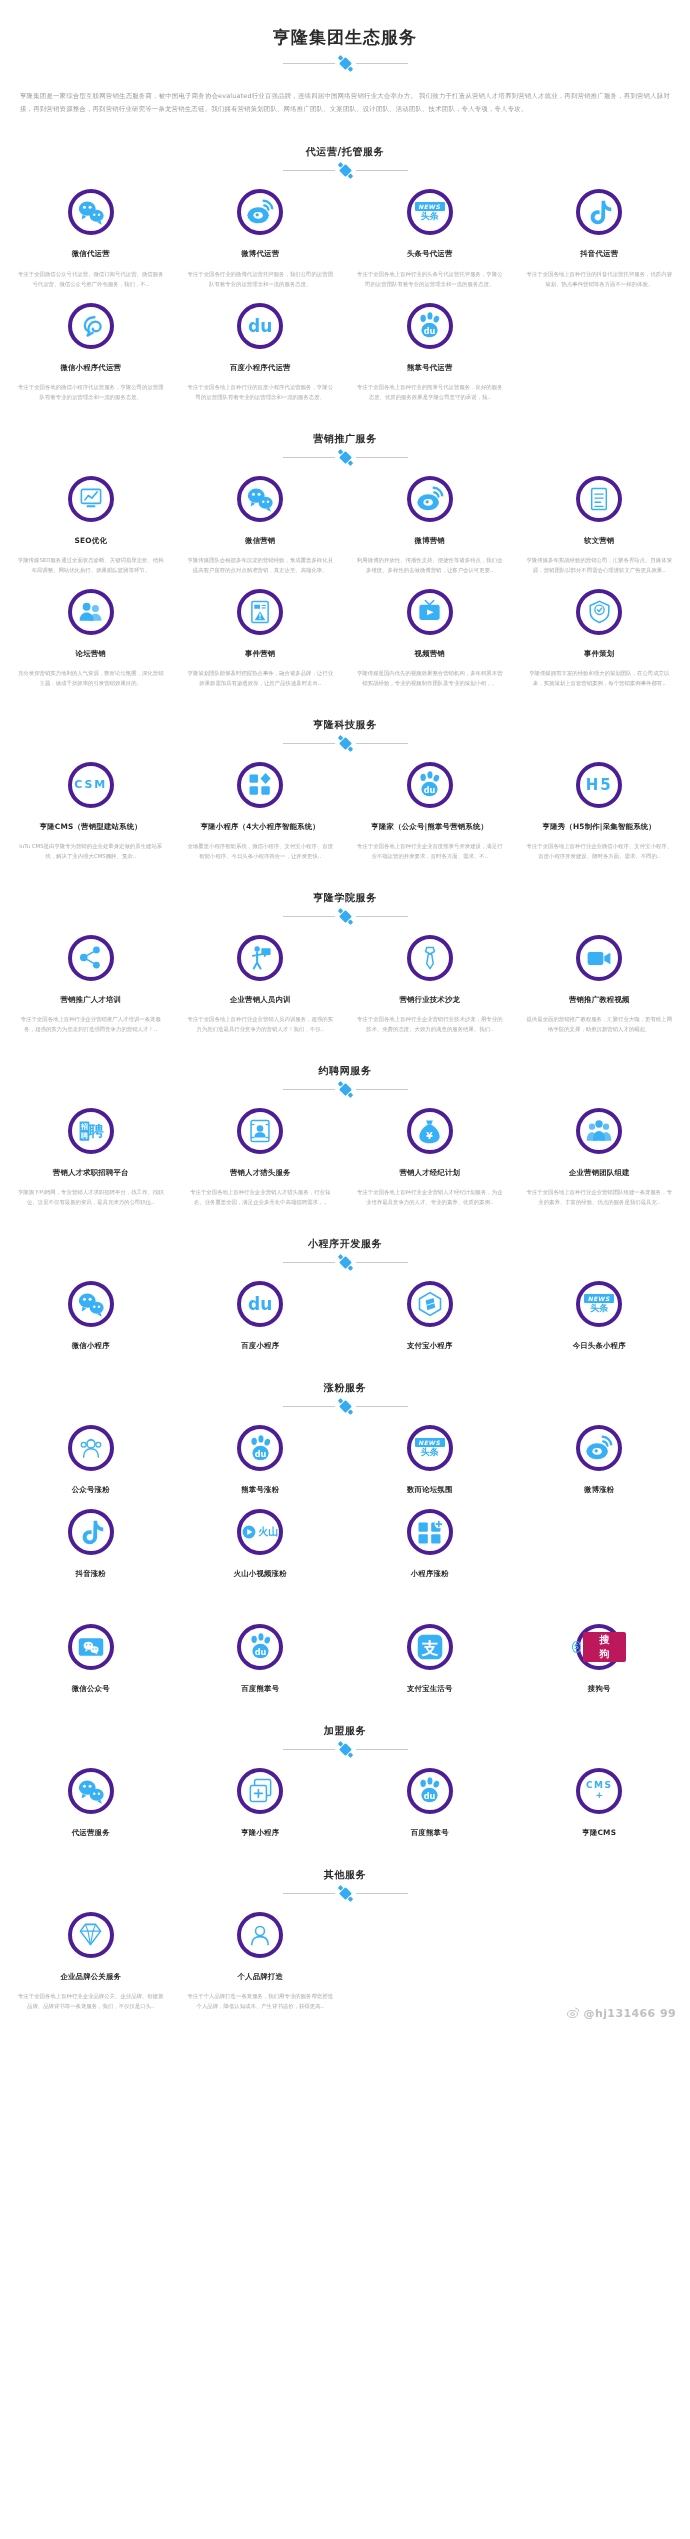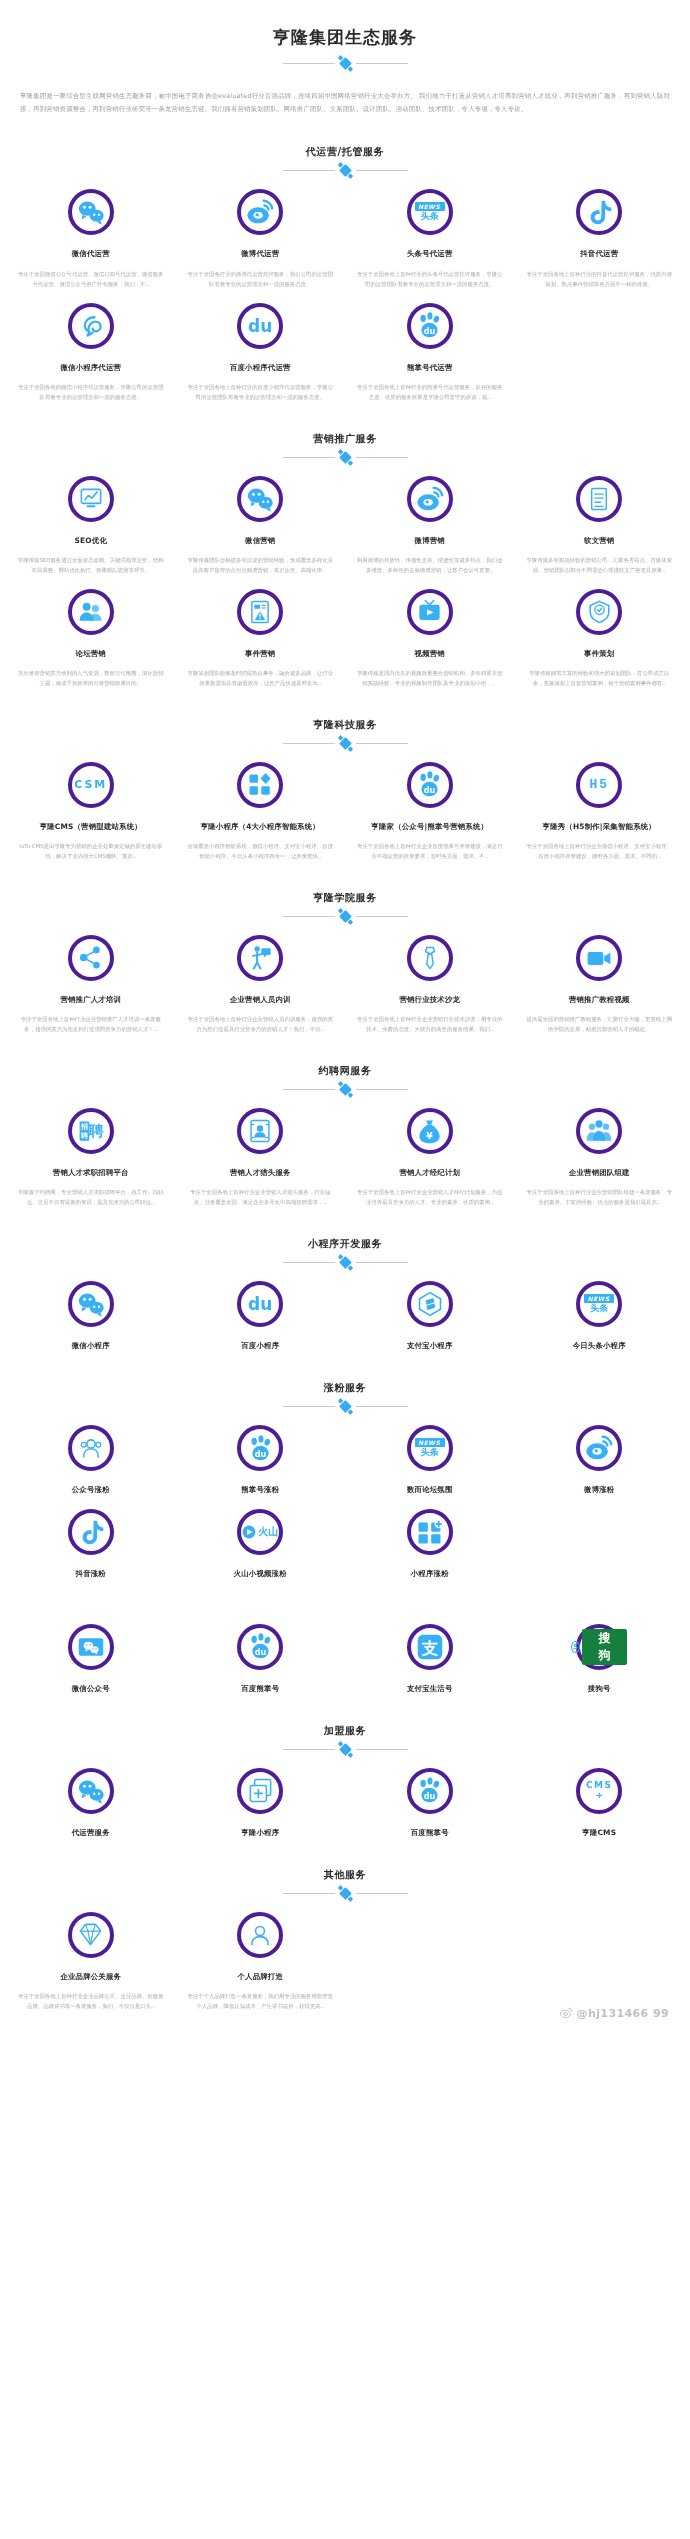--- a/index.html
+++ b/index.html
@@ -114,7 +114,7 @@
     letter-spacing: 1px;
   }
   .glyph-csm { font-size: 11px; letter-spacing: 2px; }
-  .glyph-h5  { font-size: 13px; letter-spacing: 2px; font-family: Liberation Mono, monospace; }
+  .glyph-h5  { font-size: 15px; letter-spacing: 2px; }
   .glyph-du  { font-size: 17px; letter-spacing: 0; font-family: "DejaVu Sans", sans-serif; }
   .glyph-cms-plus { font-size: 9px; line-height: 1.0; letter-spacing: 1.5px; text-align:center; }
   .glyph-cms-plus .pl { font-size: 9px; display:block; margin-top:1px; letter-spacing:0; }

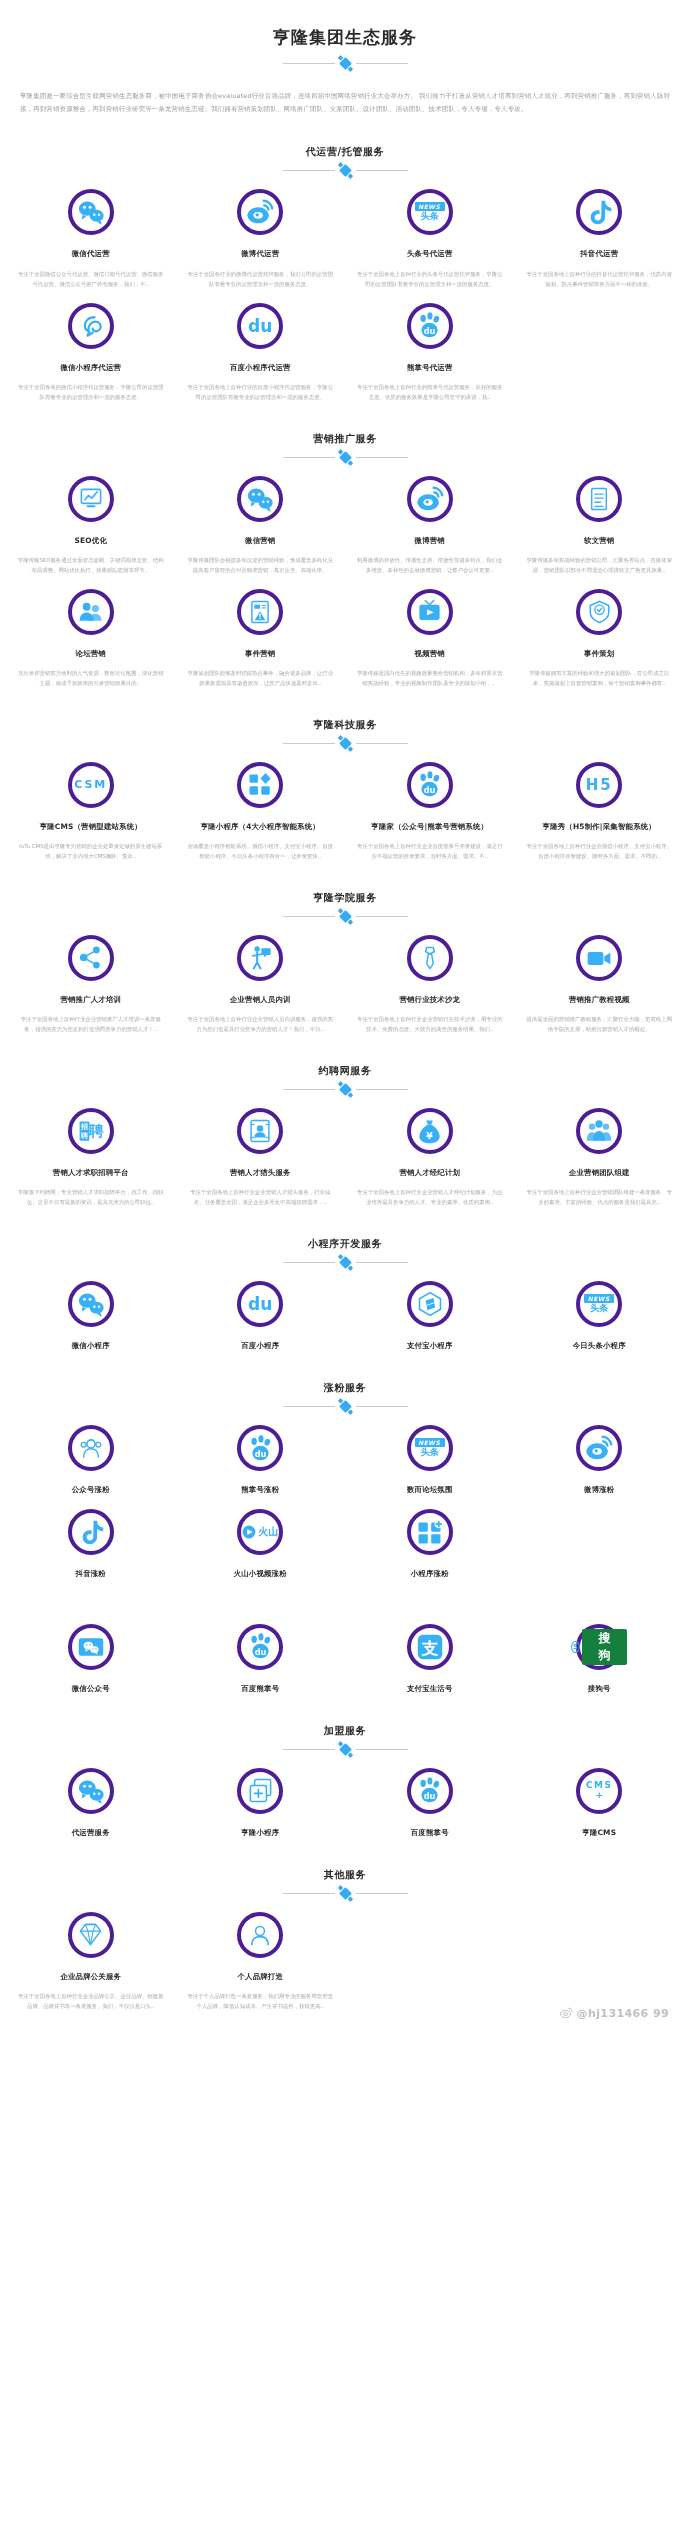--- a/index.html
+++ b/index.html
@@ -162,8 +162,8 @@
     font-size: 7px; margin-right: 2px;
   }
   .sg-badge .sg-box {
-    background: #15803d; color: #fff;
-    padding: 1px 15px; border-radius: 2px; font-size: 12px;
+    background: #be185d; color: #fff;
+    padding: 1px 15px; border-radius: 2px; font-size: 10px;
   }
 
   

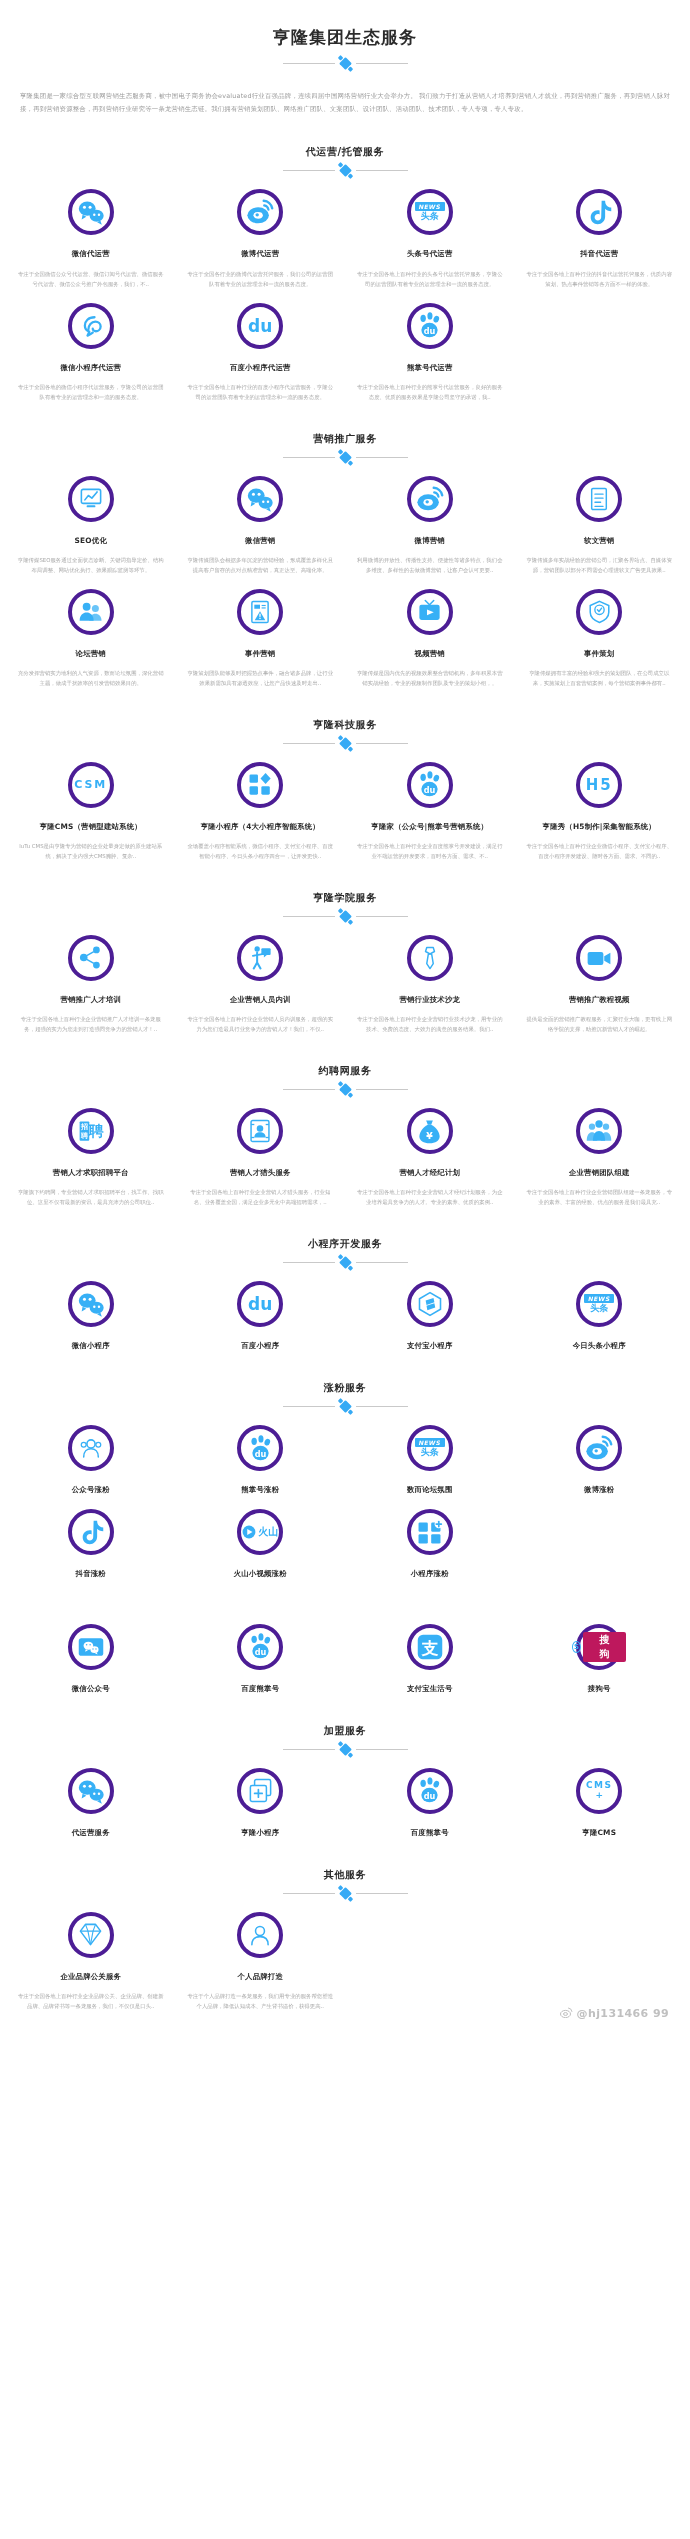--- a/index.html
+++ b/index.html
@@ -169,7 +169,7 @@
   
   .watermark {
     position: absolute;
-    right: 21px;
+    right: 14px;
     bottom: 8px;
     display: flex;
     align-items: center;

